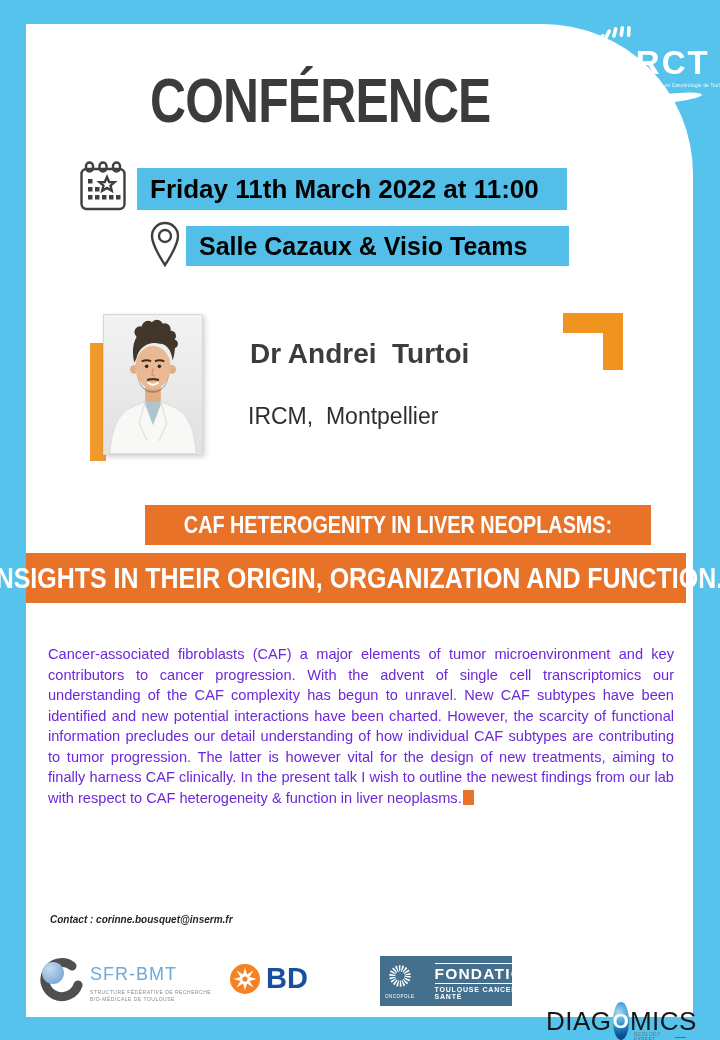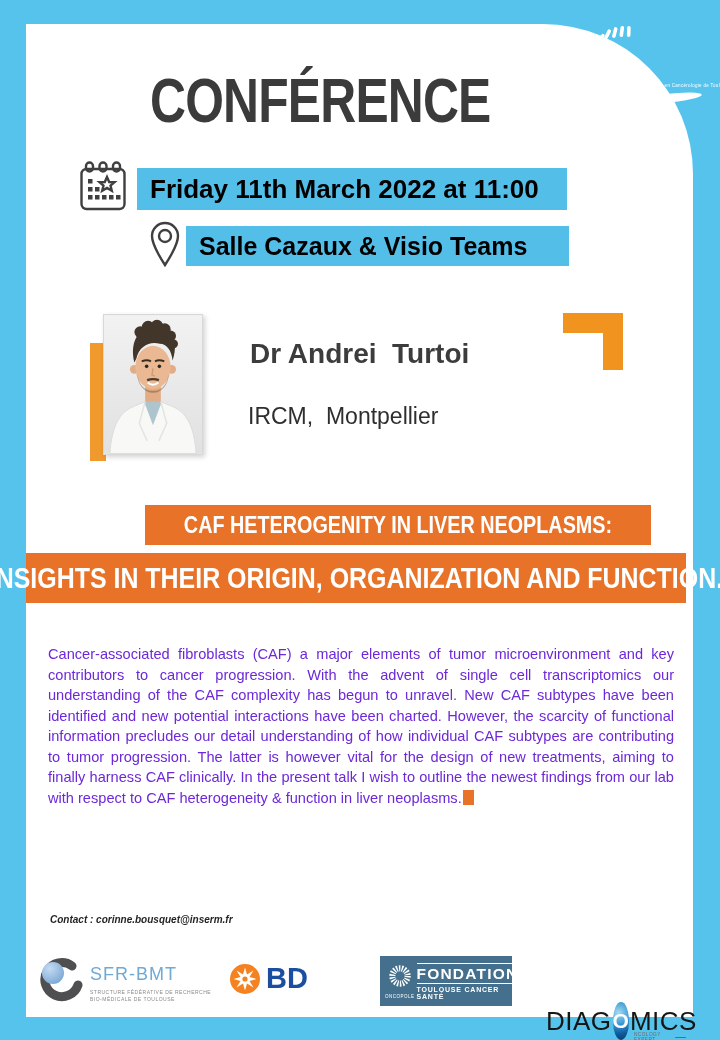--- a/index.html
+++ b/index.html
@@ -112,6 +112,7 @@
         <circle cx="33" cy="63" r="1.9"></circle>
       </g>
     </svg>
+    <div class="crct-name">CRCT</div>
     <div class="crct-sub">Centre de Recherches en Cancérologie de Toulouse</div>
     <div class="crct-leaf"></div>
   </div>

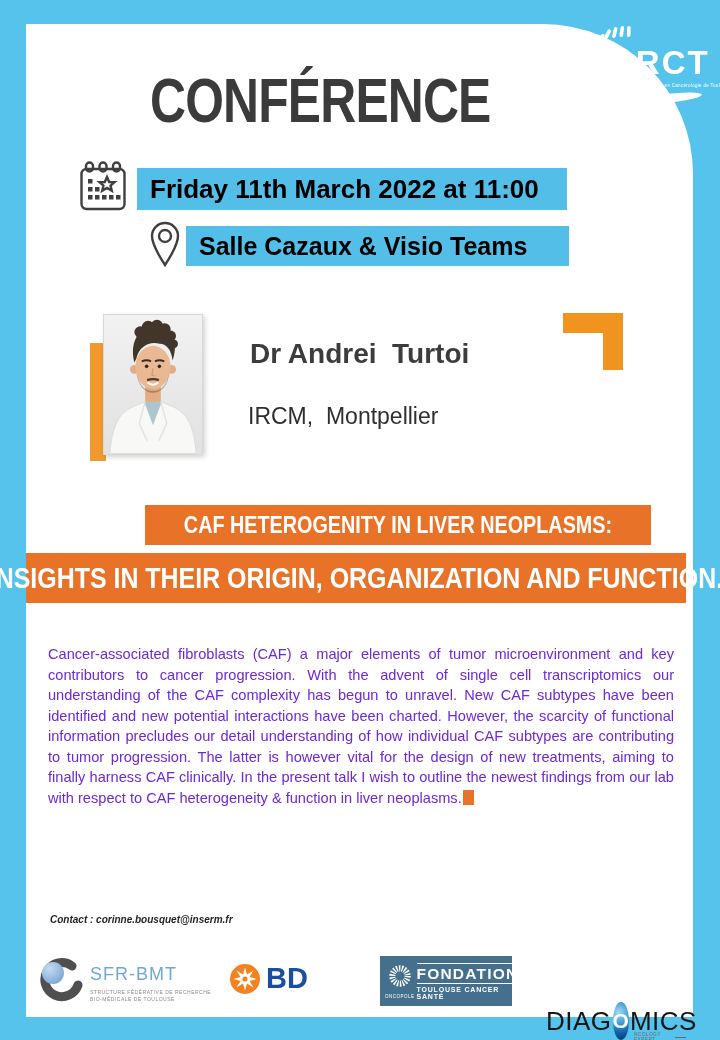--- a/index.html
+++ b/index.html
@@ -72,7 +72,7 @@
                display:flex; align-items:center; padding:4px 6px 4px 5px; }
   .fond-icon-wrap { width:32px; text-align:center; }
   .fond-brand { font-size:4.5px; color:#fff; letter-spacing:0.5px; display:block; margin-top:1px; }
-  .fond-right { flex:1; margin-left:2px; border-top:1px solid #fff; padding-top:1px; }
+  .fond-right { flex:1; margin-left:20px; border-top:1px solid #fff; padding-top:1px; }
   .fond-name { font-size:15.5px; font-weight:700; color:#fff; letter-spacing:1.2px; line-height:17px;
                border-bottom:1px solid #fff; padding-bottom:1px; display:block; }
   .fond-sub { font-size:7px; font-weight:700; color:#fff; letter-spacing:0.8px; display:block; margin-top:2px; }

